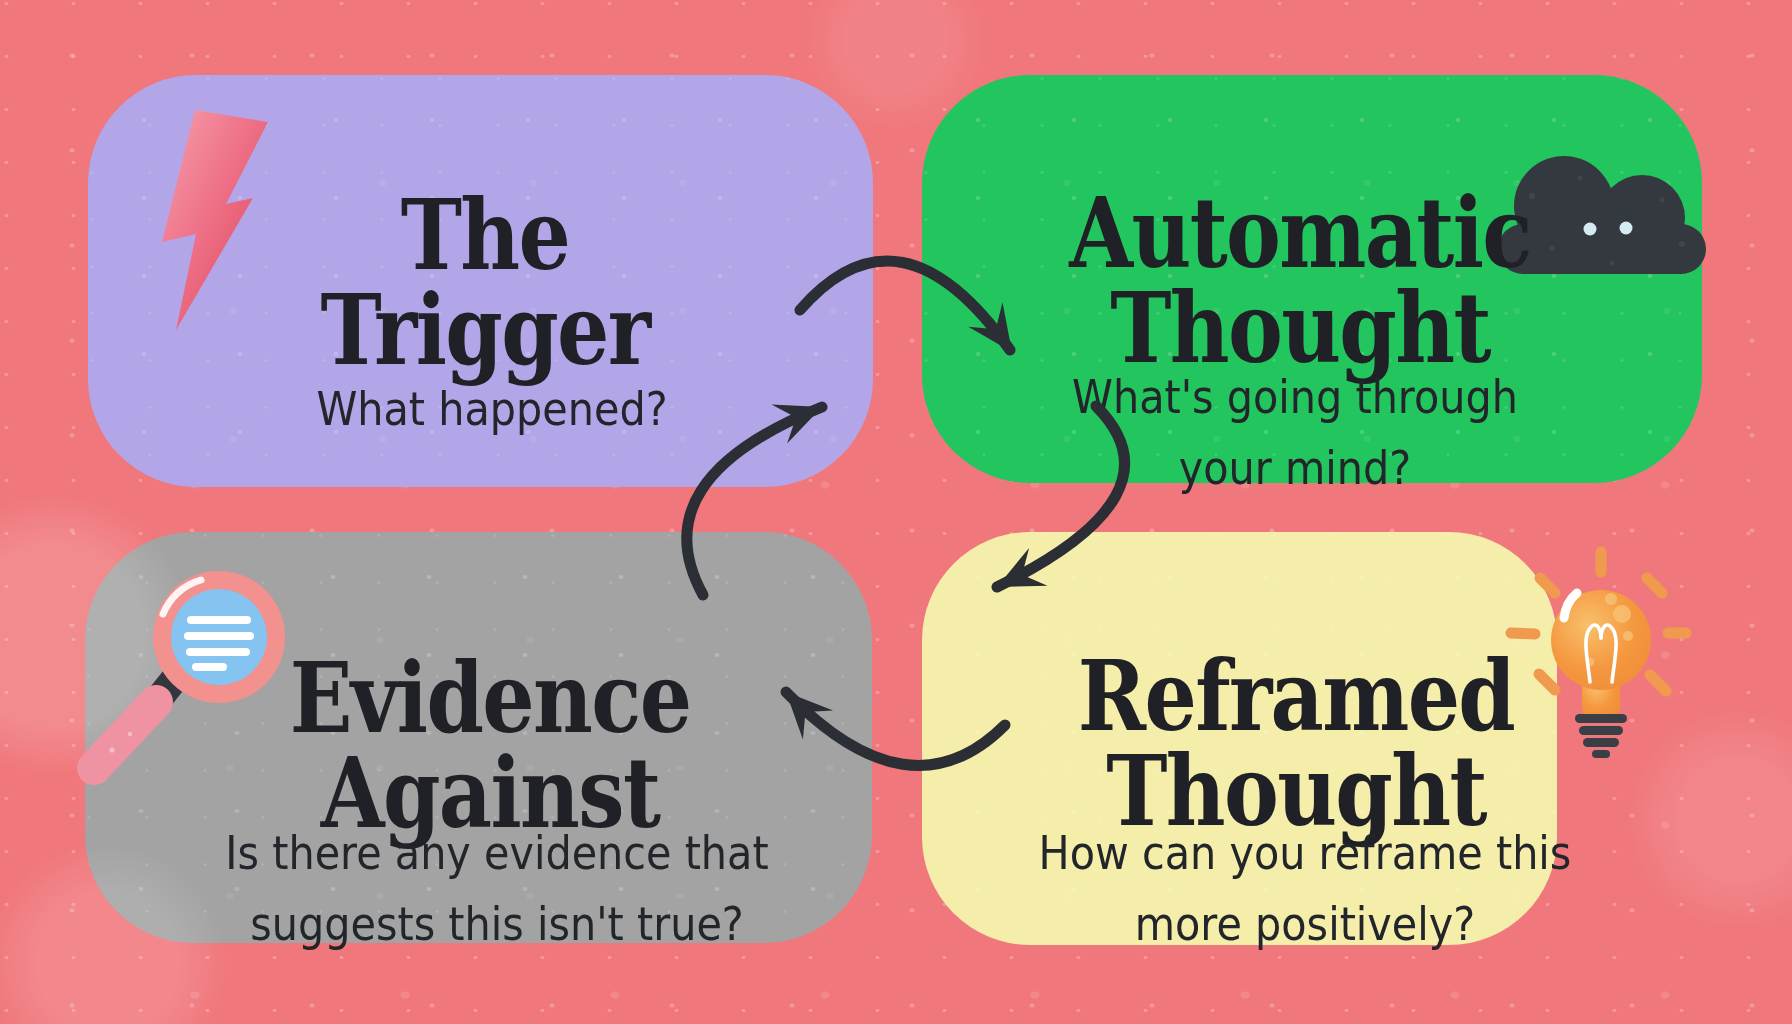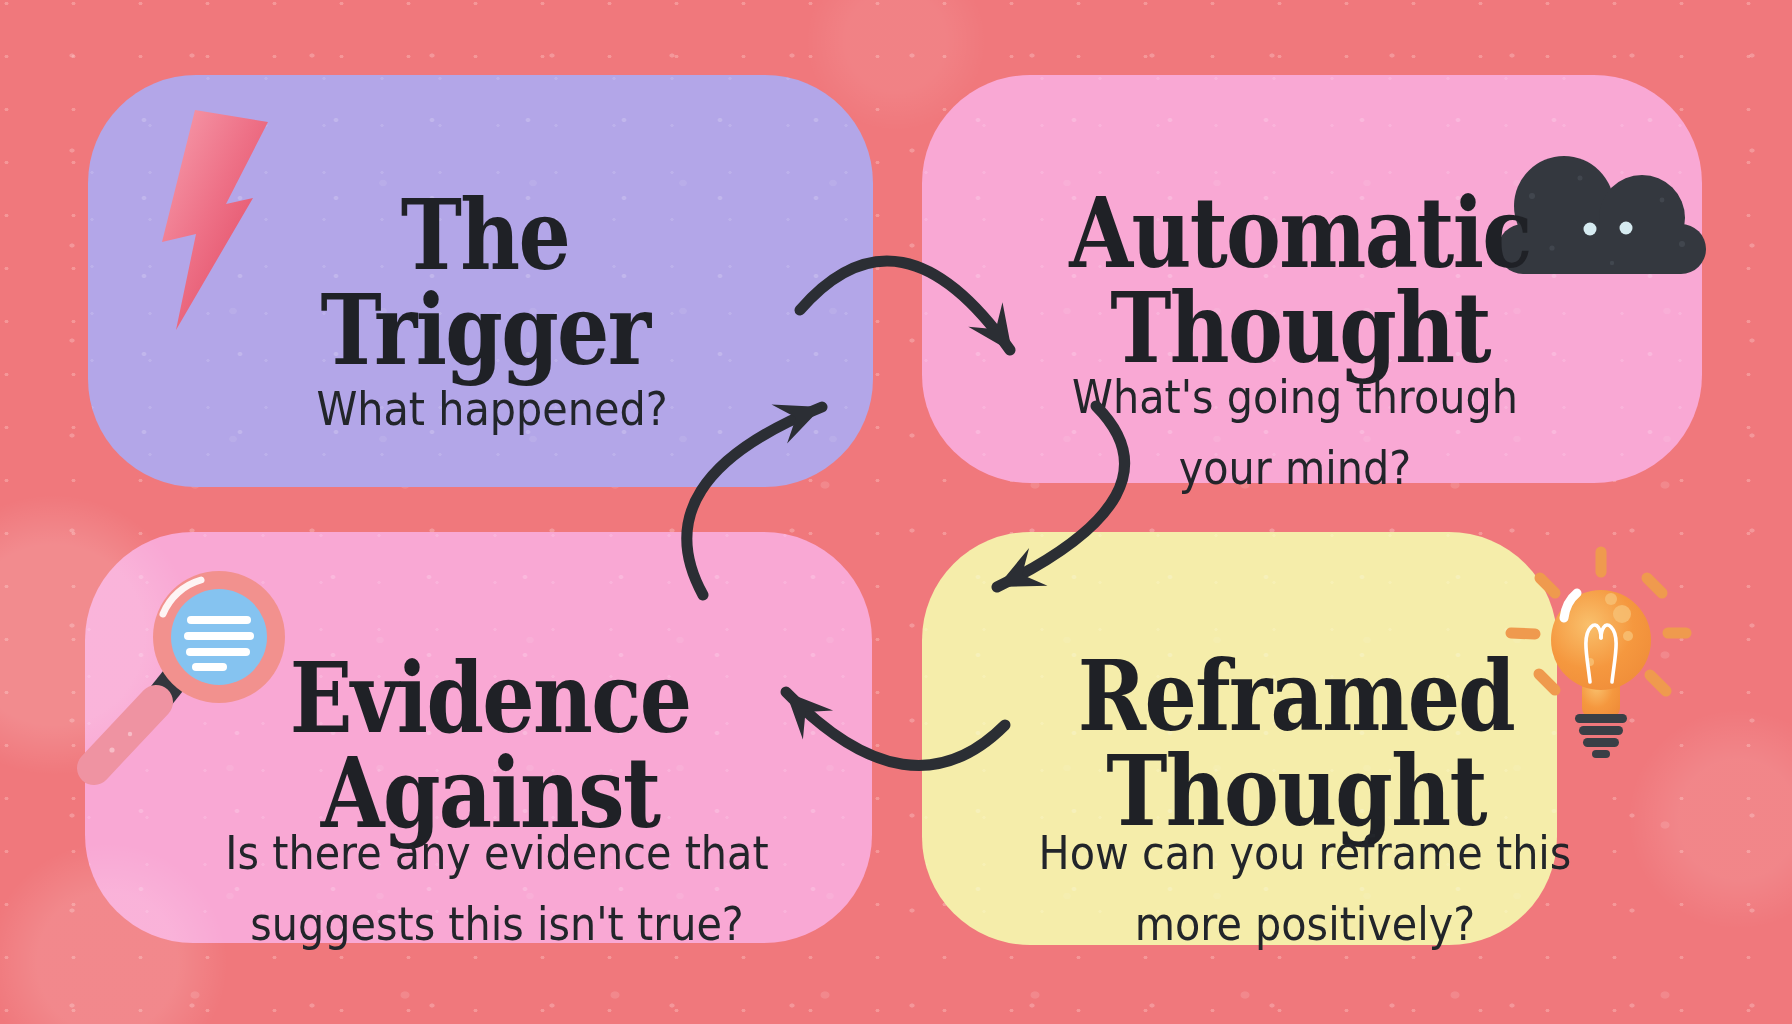--- a/index.html
+++ b/index.html
@@ -42,7 +42,7 @@
     opacity:.55;
   }
   .card-trigger {left:88px; top:75px; width:785px;height:412px;background:#b3a6e8;}
-  .card-automatic{left:922px;top:75px; width:780px;height:408px;background:#f9a8d4;}
+  .card-automatic{left:922px;top:75px; width:780px;height:408px;background:#22c55e;}
   .card-evidence {left:85px; top:532px;width:787px;height:411px;background:#f9a8d4;}
   .card-reframed {left:922px;top:532px;width:635px;height:413px;background:#f5edaa;}
 

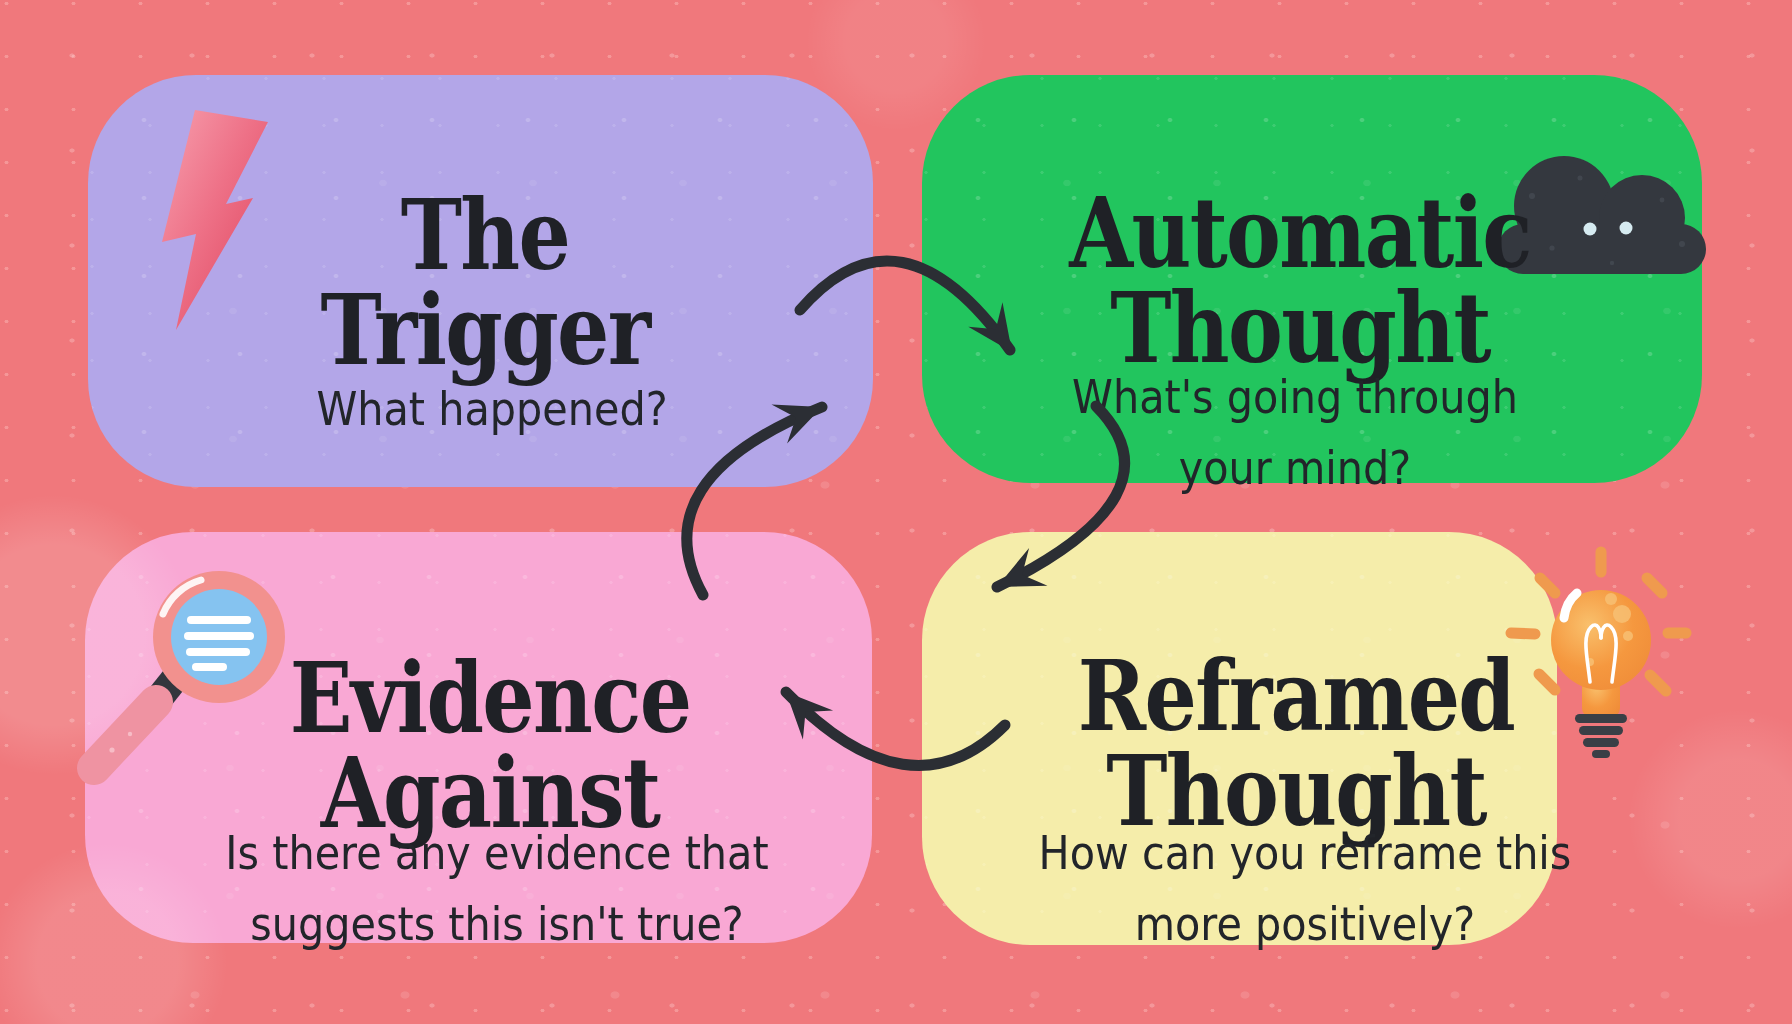--- a/index.html
+++ b/index.html
@@ -43,7 +43,7 @@
   }
   .card-trigger {left:88px; top:75px; width:785px;height:412px;background:#b3a6e8;}
   .card-automatic{left:922px;top:75px; width:780px;height:408px;background:#22c55e;}
-  .card-evidence {left:85px; top:532px;width:787px;height:411px;background:#f9a8d4;}
+  .card-evidence {left:85px; top:532px;width:787px;height:411px;background:#a3a3a3;}
   .card-reframed {left:922px;top:532px;width:635px;height:413px;background:#f5edaa;}
 
   .title{

